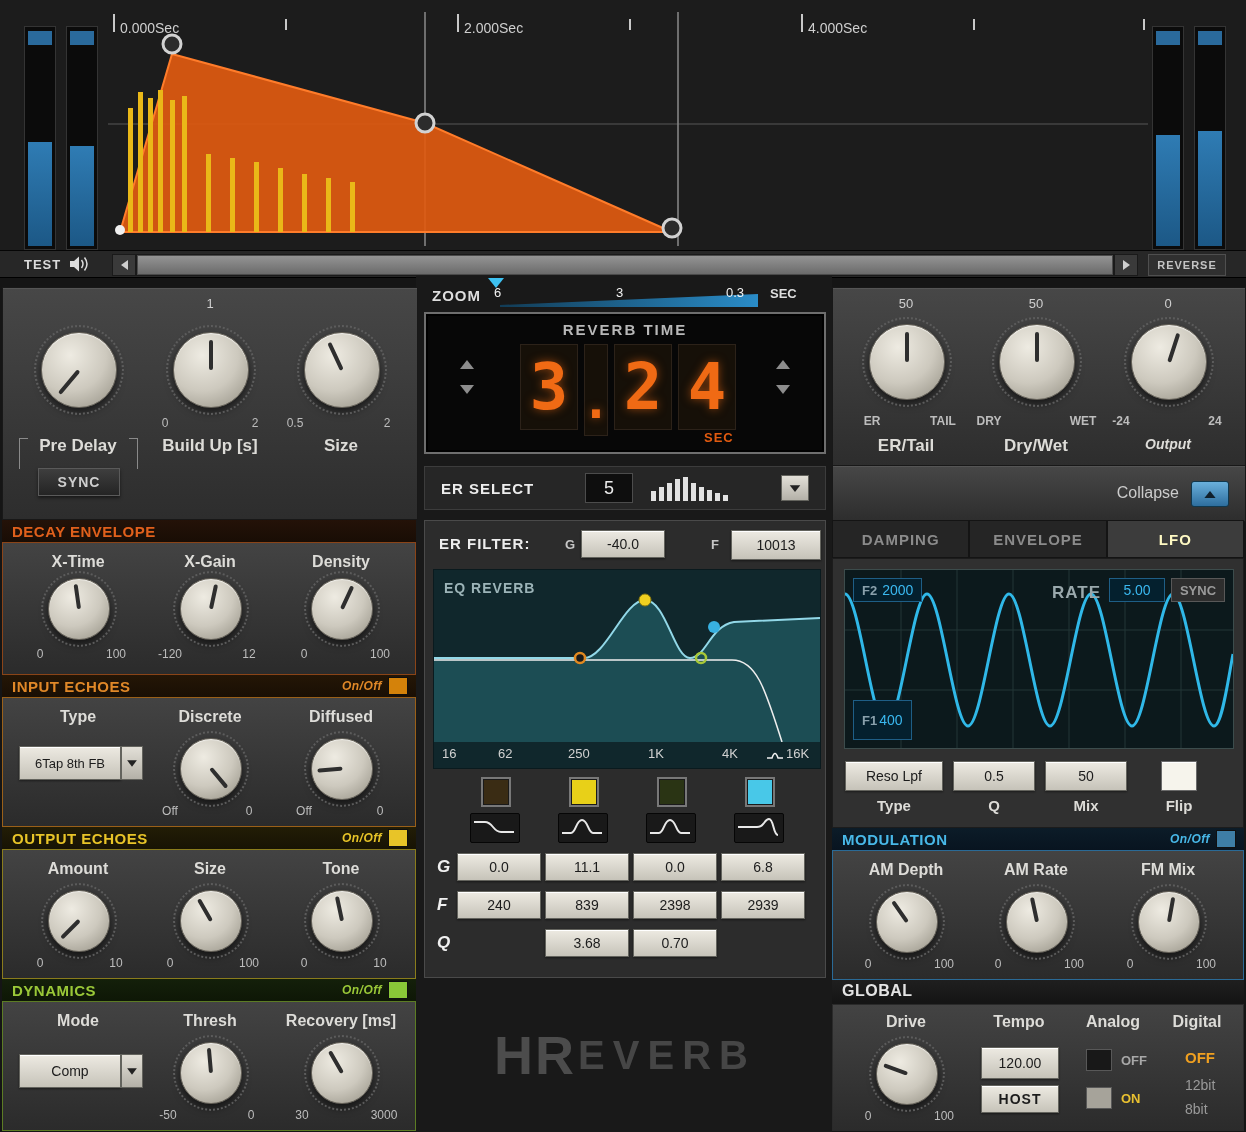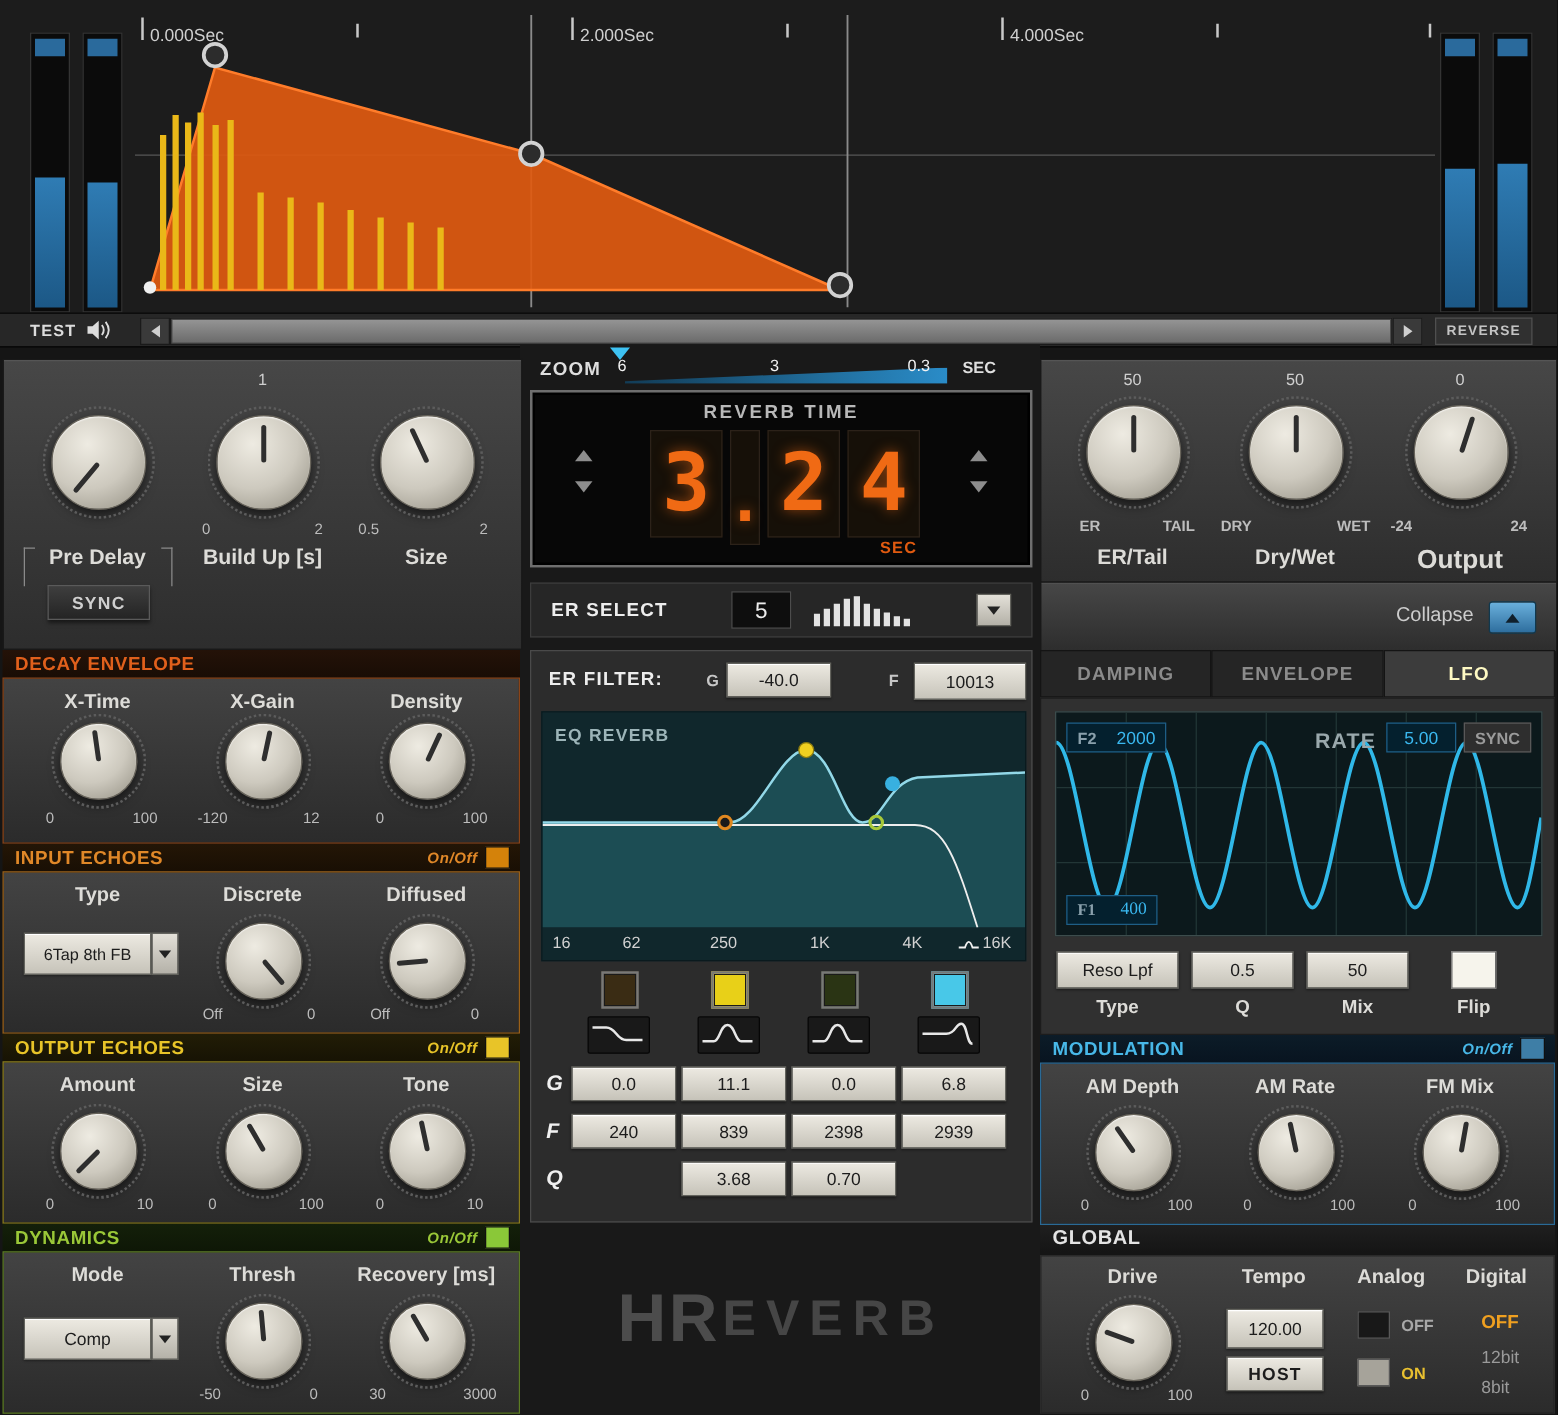--- a/index.html
+++ b/index.html
@@ -467,7 +467,7 @@
     <div class="kmm" style="left:382px;top:126px;font-weight:bold;">24</div>
     <div class="kcl" style="left:73px;top:148px;font-size:17px;">ER/Tail</div>
     <div class="kcl" style="left:203px;top:148px;font-size:17px;">Dry/Wet</div>
-    <div class="kcl" style="left:335px;top:148px;font-size:21px;">Output</div>
+    <div class="kcl" style="left:335px;top:148px;font-size:14px;font-style:italic;">Output</div>
   </div>
 
   <div class="panel" style="left:832px;top:465px;width:412px;height:55px;">

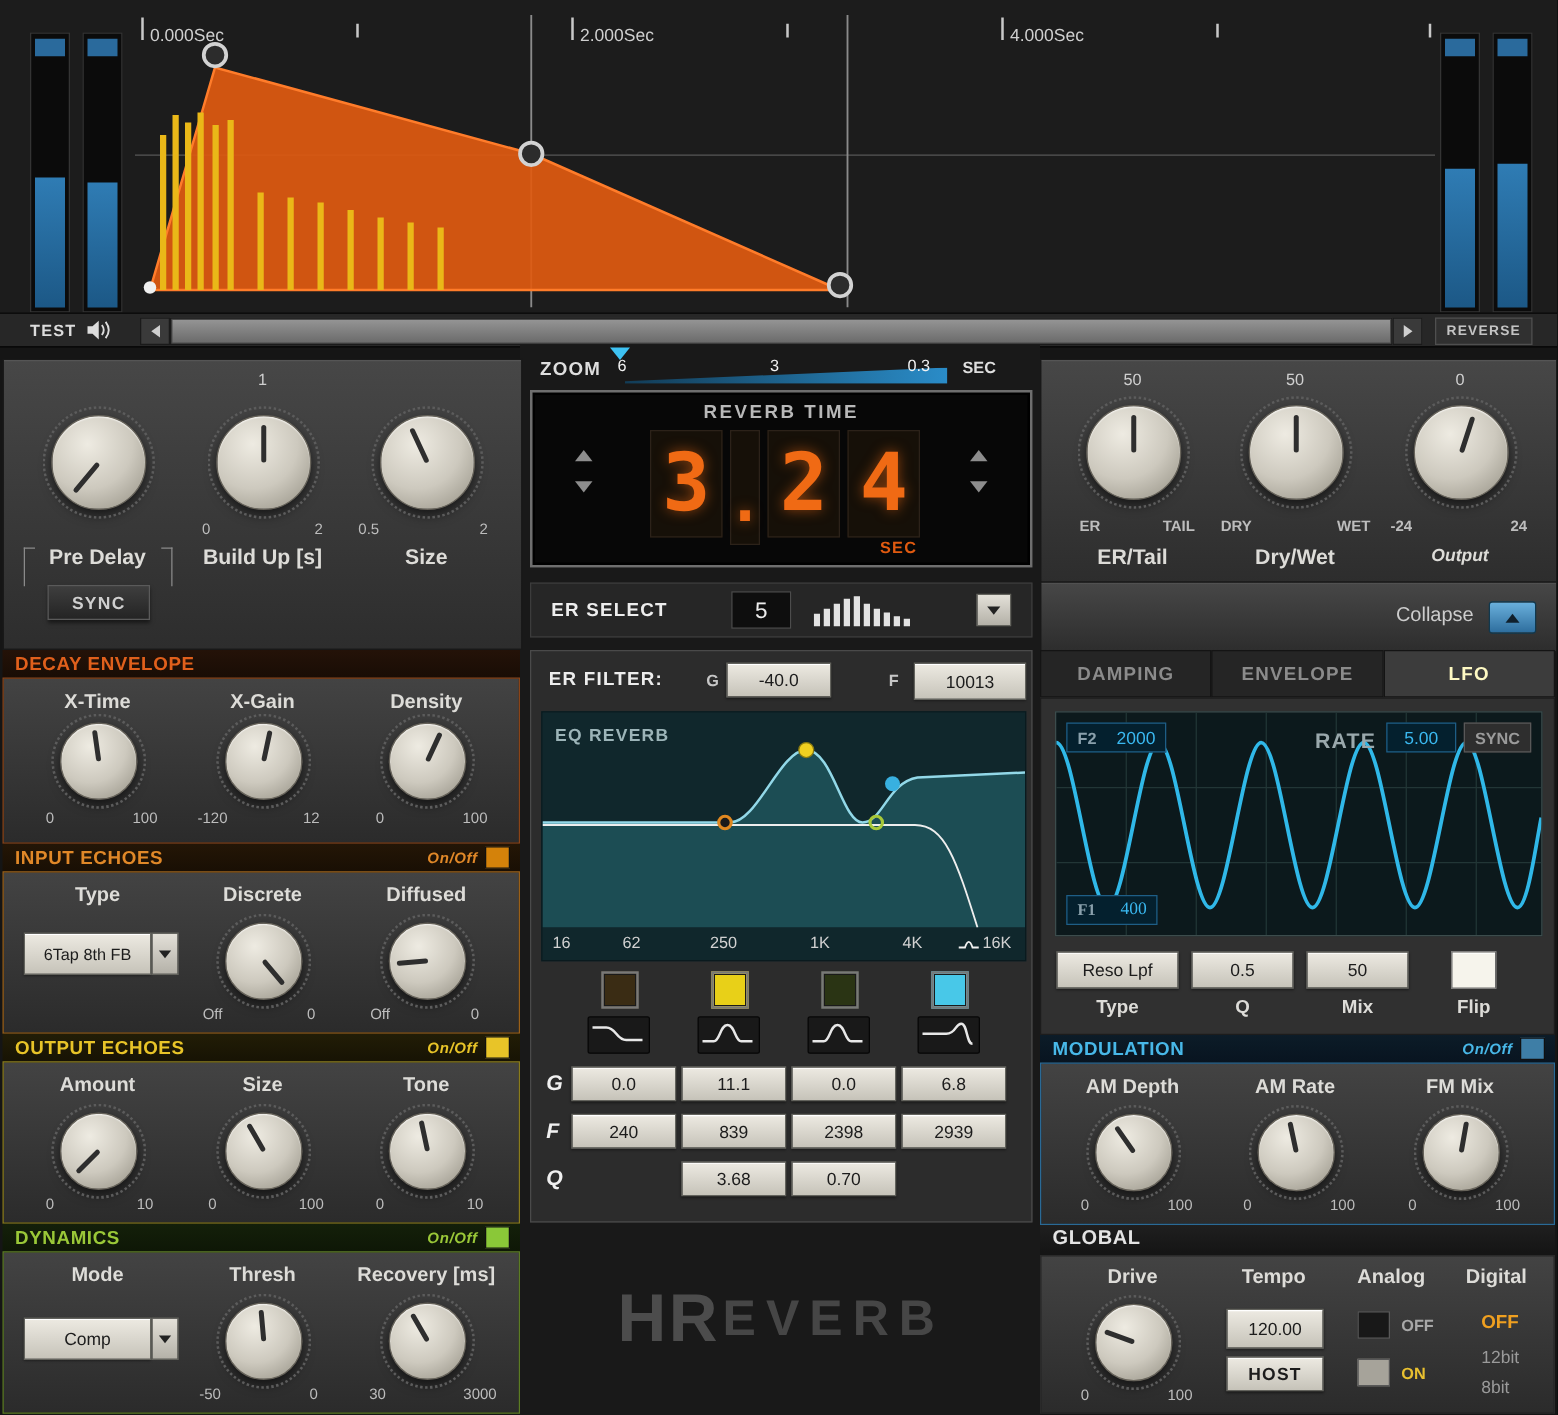--- a/index.html
+++ b/index.html
@@ -504,7 +504,7 @@
         </g>
         <path d="M0,24 C14,24 27,156 41,156 C55,156 68,24 82,24 C96,24 109,156 123,156 C137,156 150,24 164,24 C178,24 191,156 205,156 C219,156 232,24 246,24 C260,24 273,156 287,156 C301,156 314,24 328,24 C342,24 355,156 369,156 C377,156 383,110 388,84" fill="none" stroke="#30b8e8" stroke-width="3"></path>
       </svg>
-      <div class="abs bbox" style="left:8px;top:8px;height:24px;padding:0 8px;gap:16px;">
+      <div class="abs bbox" style="left:8px;top:8px;height:24px;padding:0 8px;gap:5px;">
         <span style="color:#8aa0ac;font-size:13px;font-weight:bold;">F2</span>
         <span>2000</span>
       </div>

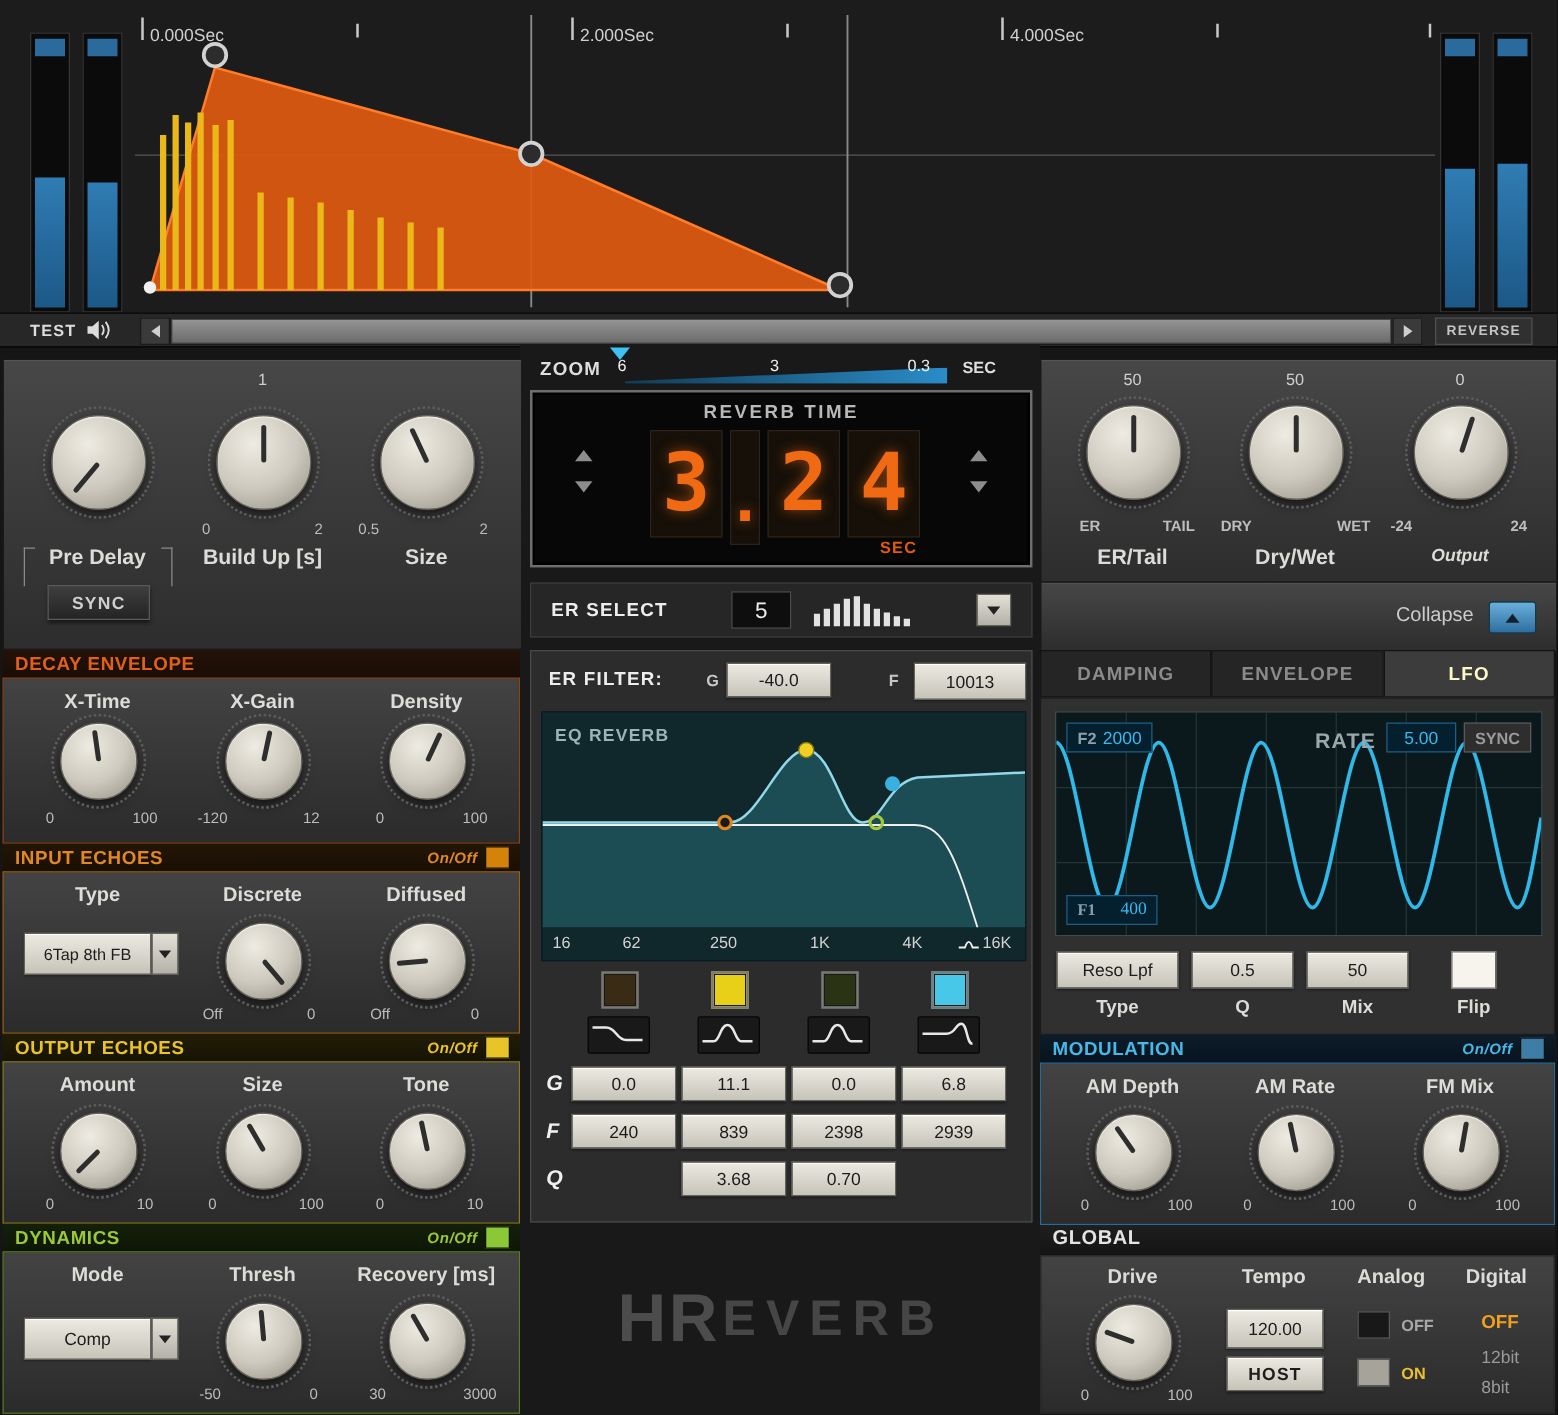--- a/index.html
+++ b/index.html
@@ -515,7 +515,7 @@
       <div class="abs" style="right:8px;top:8px;width:54px;height:24px;background:#2e2e2e;border:1px solid #585858;display:flex;align-items:center;justify-content:center;box-sizing:border-box;">
         <span style="font-size:13px;font-weight:bold;color:#9a9a9a;">SYNC</span>
       </div>
-      <div class="abs bbox" style="left:8px;bottom:8px;height:24px;padding:0 8px;gap:20px;font-family:Liberation Serif, serif;">
+      <div class="abs bbox" style="left:8px;bottom:8px;height:40px;padding:0 8px;gap:2px;">
         <span style="color:#8aa0ac;font-size:13px;font-weight:bold;">F1</span>
         <span>400</span>
       </div>

